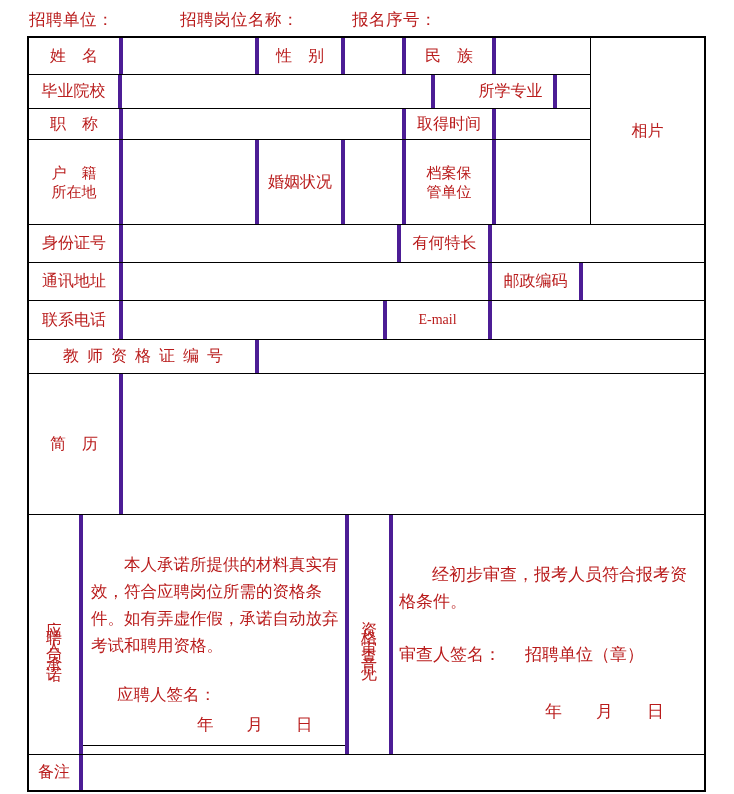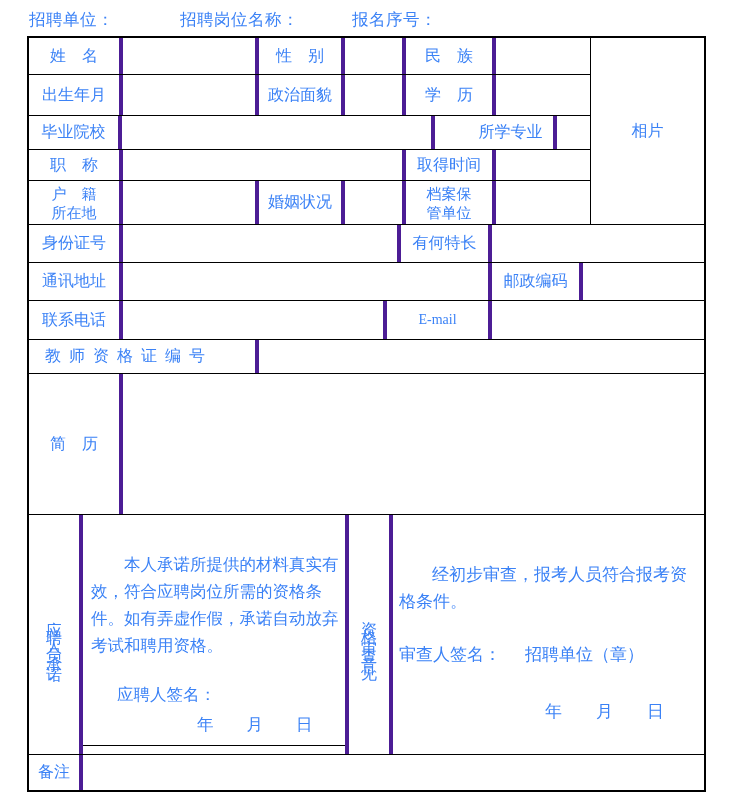--- a/index.html
+++ b/index.html
@@ -9,7 +9,7 @@
     width: 734px;
     height: 794px;
     background: #ffffff;
-    color: #3b82f6;
+    color: #b91c1c;
     font-family: "Liberation Sans", "DejaVu Sans", sans-serif;
     overflow: hidden;
   }

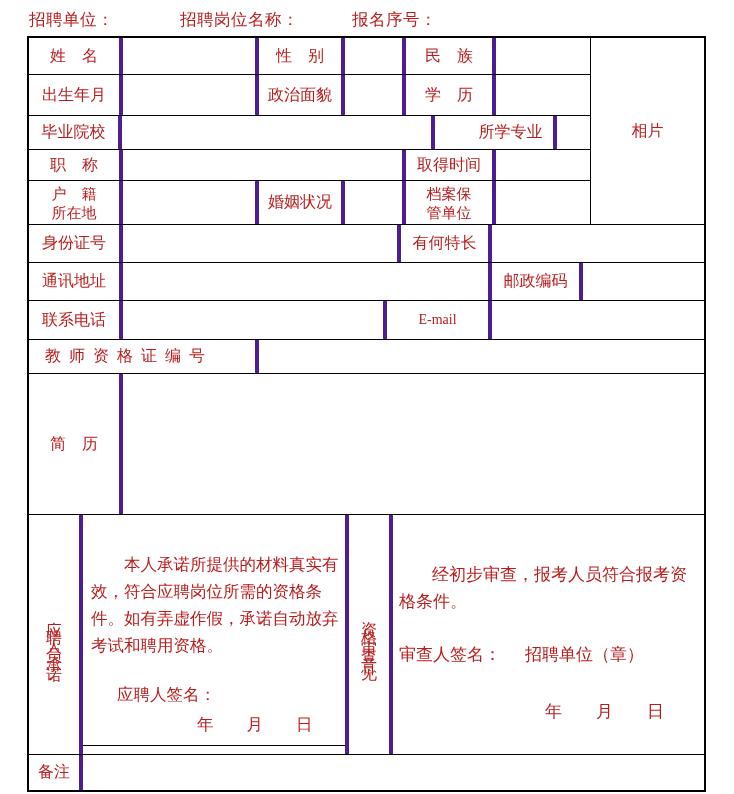--- a/index.html
+++ b/index.html
@@ -100,14 +100,6 @@
           <div class="c w90 lbl">民　族</div>
           <div class="c fx"></div>
         </div>
-        <div class="row r2">
-          <div class="c w94 lbl">出生年月</div>
-          <div class="c w136"></div>
-          <div class="c w86 lbl">政治面貌</div>
-          <div class="c w61"></div>
-          <div class="c w90 lbl">学　历</div>
-          <div class="c fx"></div>
-        </div>
         <div class="row r3">
           <div class="c w94 lbl">毕业院校</div>
           <div class="c w283"></div>

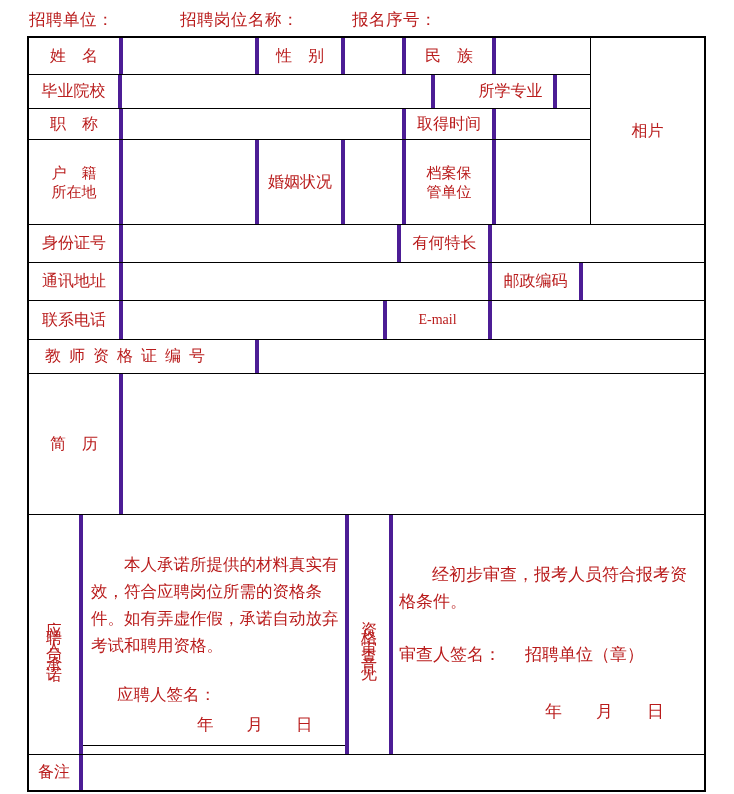--- a/index.html
+++ b/index.html
@@ -51,7 +51,7 @@
   .w54 { width: 54px; } .w266 { width: 266px; } .w44 { width: 44px; }
 
   .serif { font-family: "Liberation Serif", "DejaVu Serif", serif; font-size: 14px; }
-  .cert-lbl { justify-content: flex-start; padding-left: 16px; letter-spacing: 8px; font-size: 16px; white-space: nowrap; }
+  .cert-lbl { justify-content: flex-start; padding-left: 34px; letter-spacing: 8px; font-size: 16px; white-space: nowrap; }
 
   .vlabel {
     writing-mode: vertical-lr;

